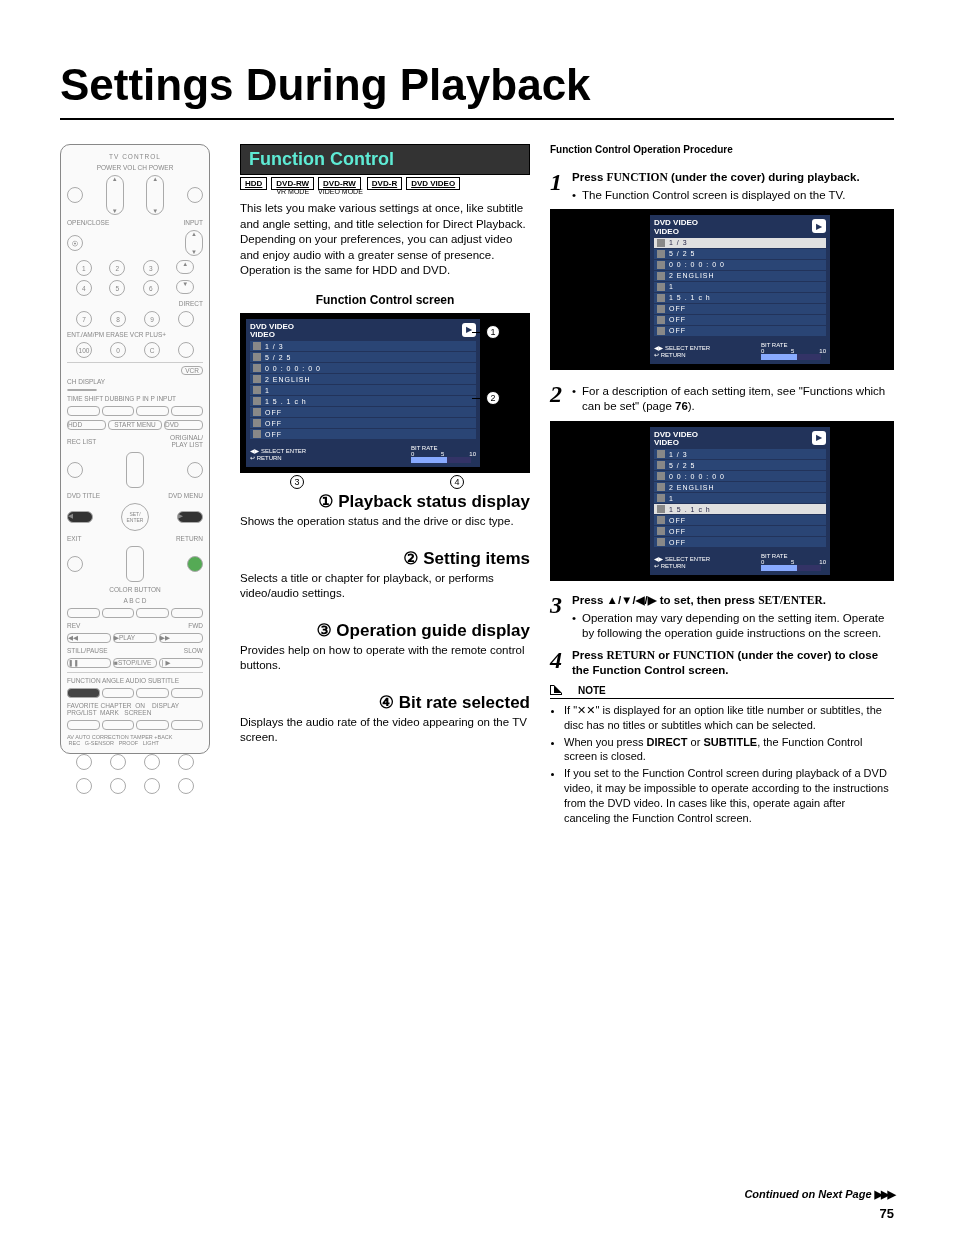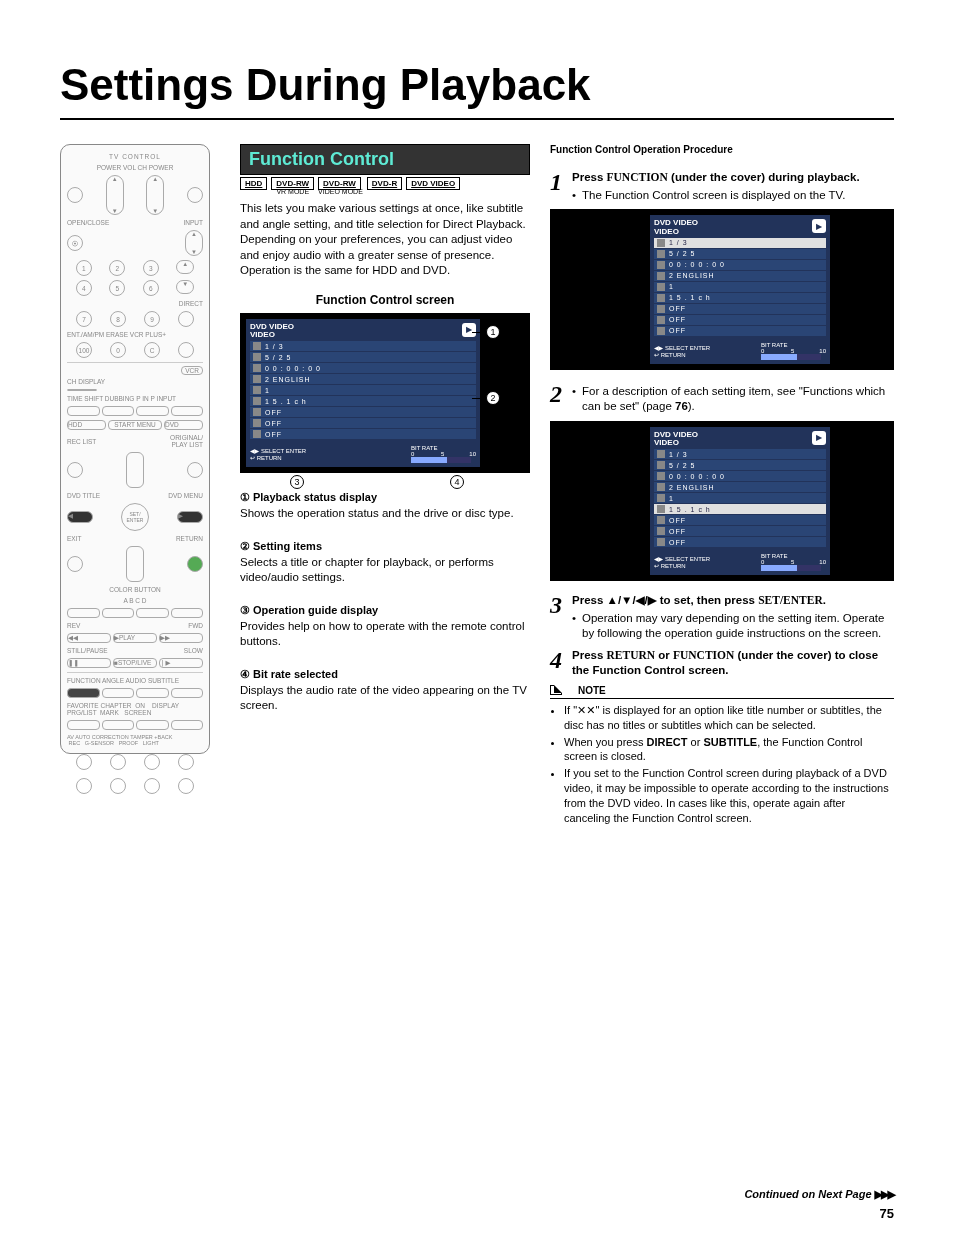--- a/index.html
+++ b/index.html
@@ -50,7 +50,7 @@
   .call-4 { position:absolute; right:66px; bottom:-16px; }
   .dash-h { position:absolute; width:14px; border-top:1px solid #000; }
 
-  .item-head { font-size: 11px; font-weight: bold; margin-top: 18px; }
+  .item-head { font-size: 17px; font-weight: bold; margin-top: 18px; text-align: right; }
   .item-head .num { font-family: serif; }
 
   .right-h { font-size: 10px; font-weight: 900; line-height:1.2; margin-bottom: 14px; font-family: Arial Black, Arial, sans-serif; }

